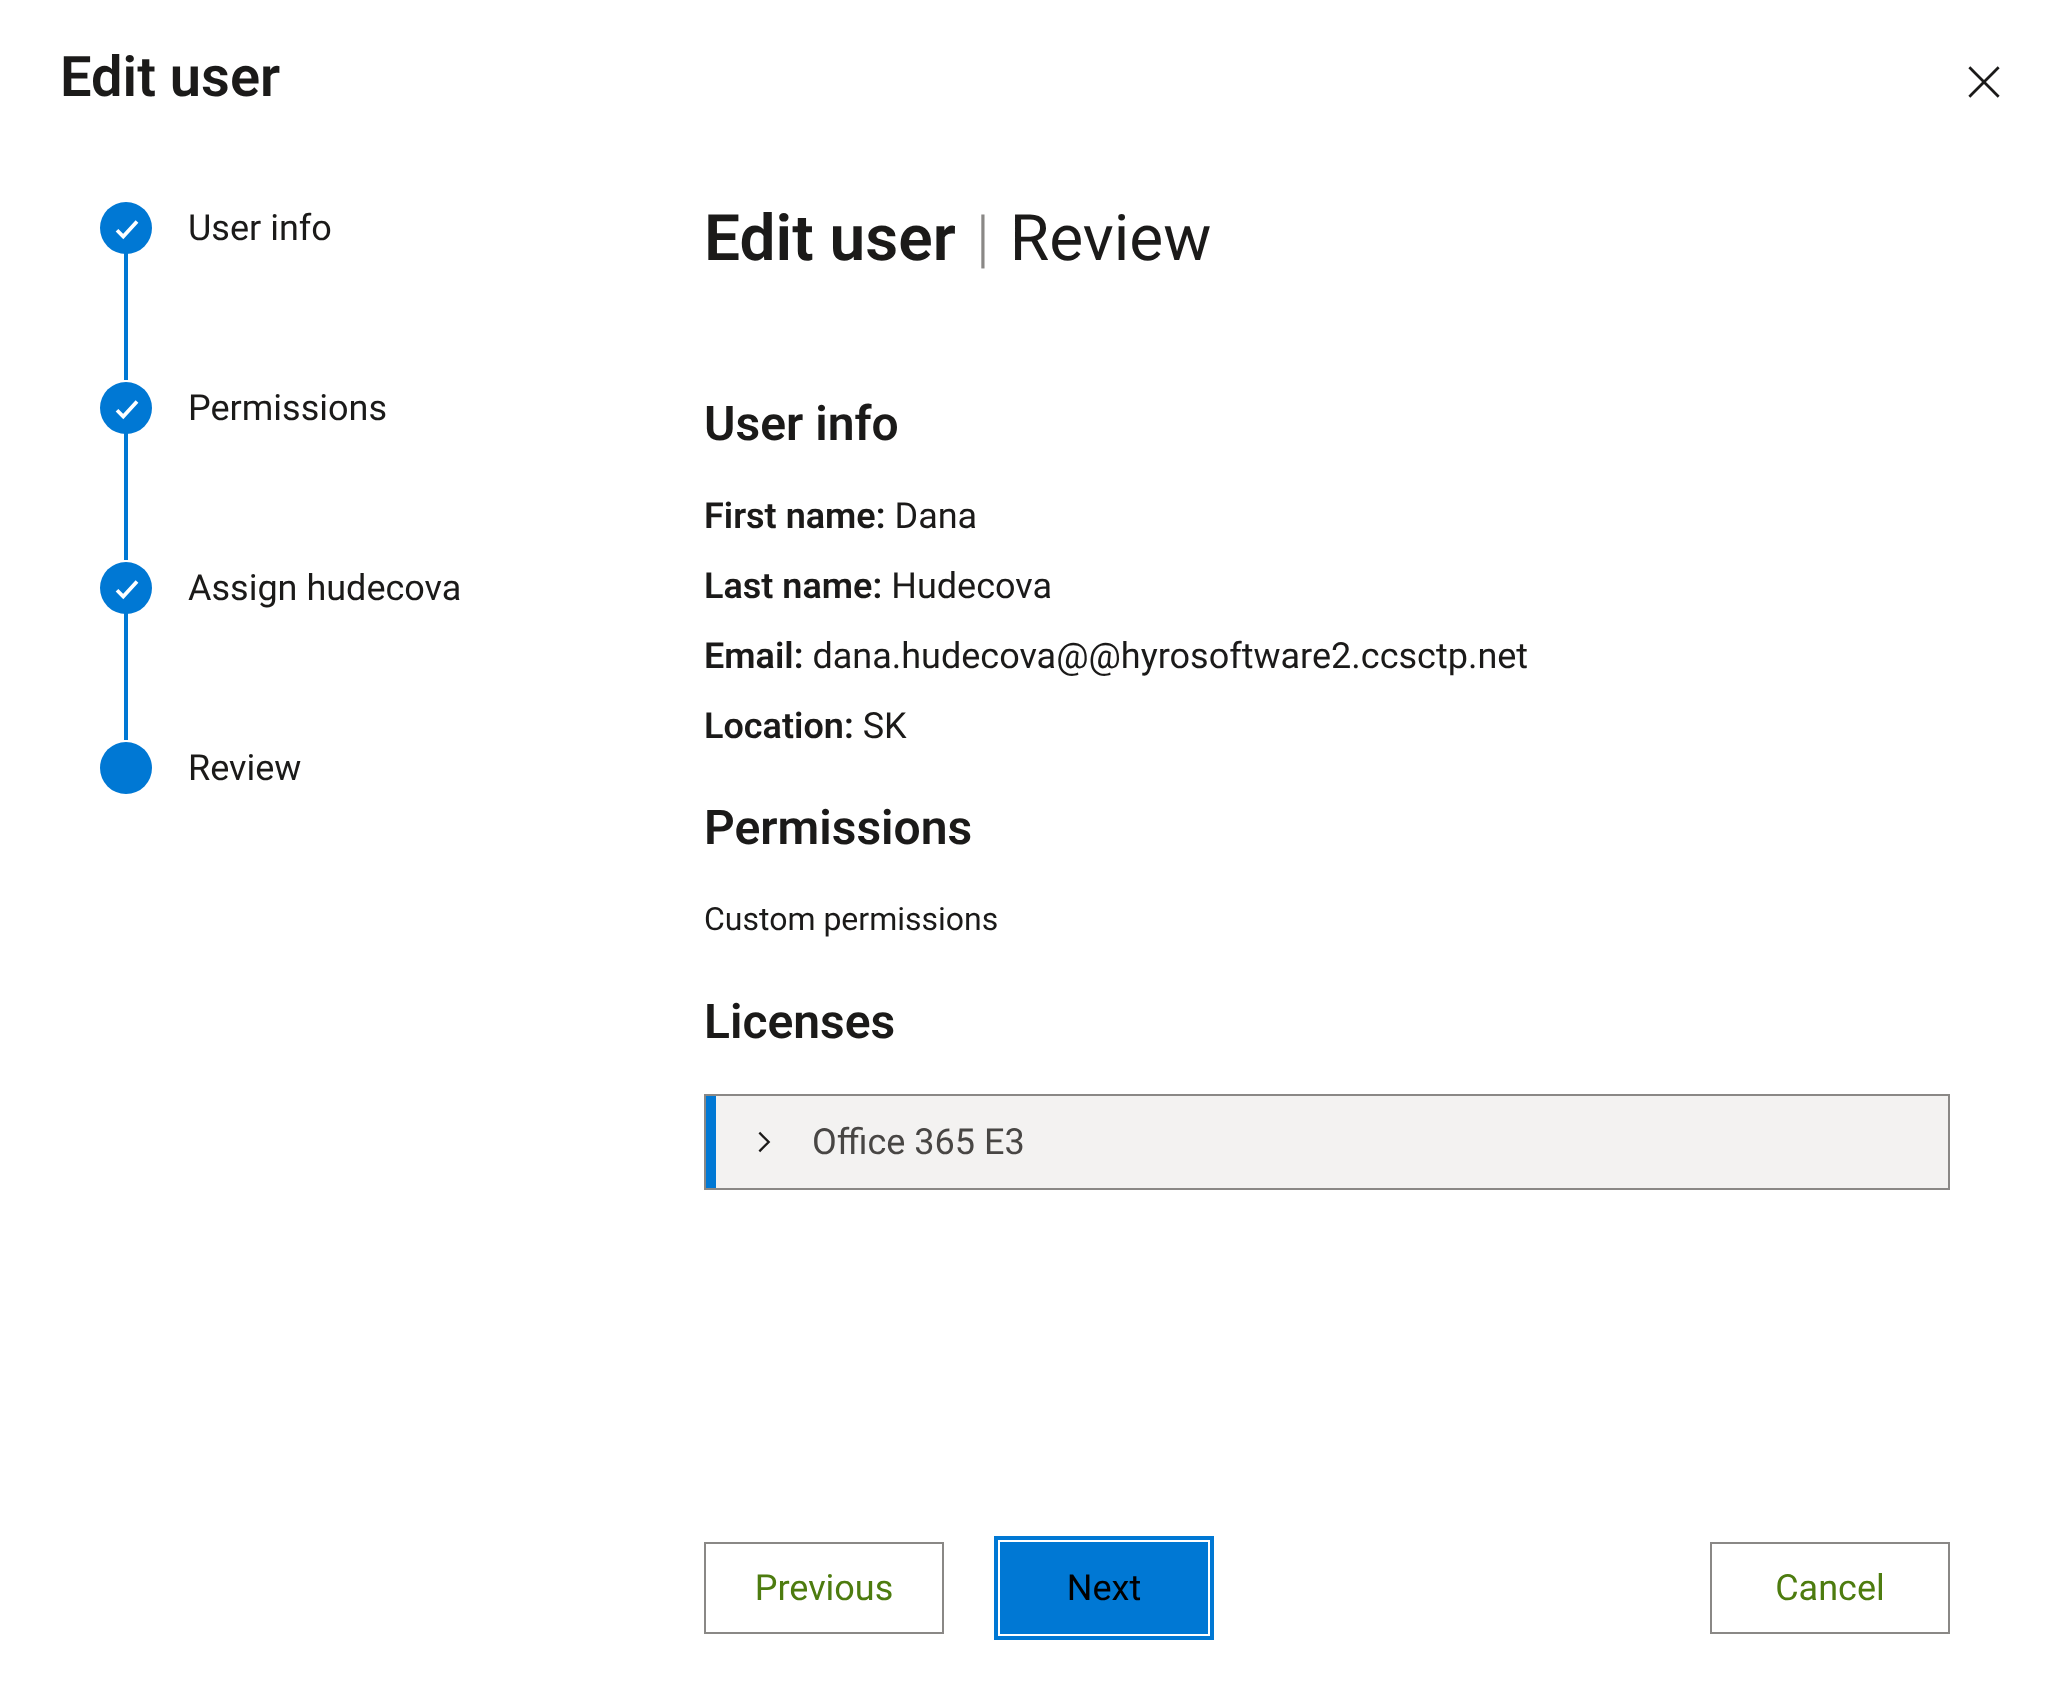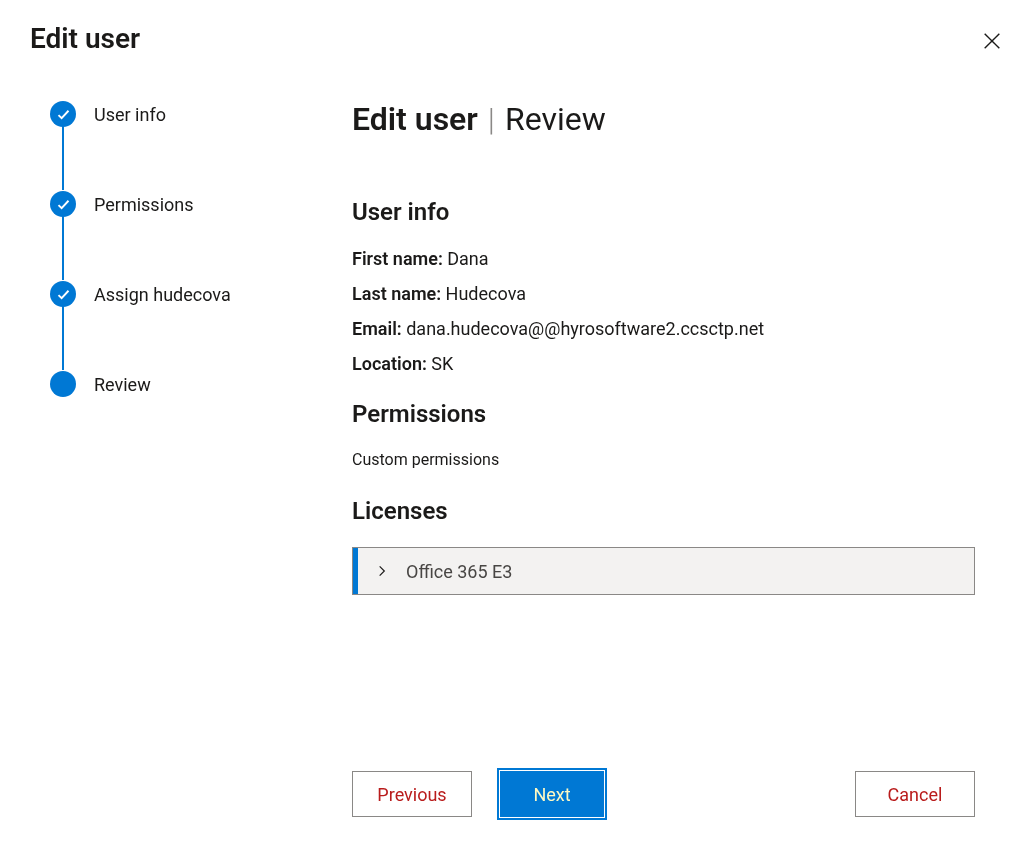--- a/index.html
+++ b/index.html
@@ -169,7 +169,7 @@
     font-family: inherit;
     border: 1px solid #8a8886;
     background: #ffffff;
-    color: #b91c1c;
+    color: #4d7c0f;
     cursor: pointer;
     display: inline-flex;
     align-items: center; justify-content: center;

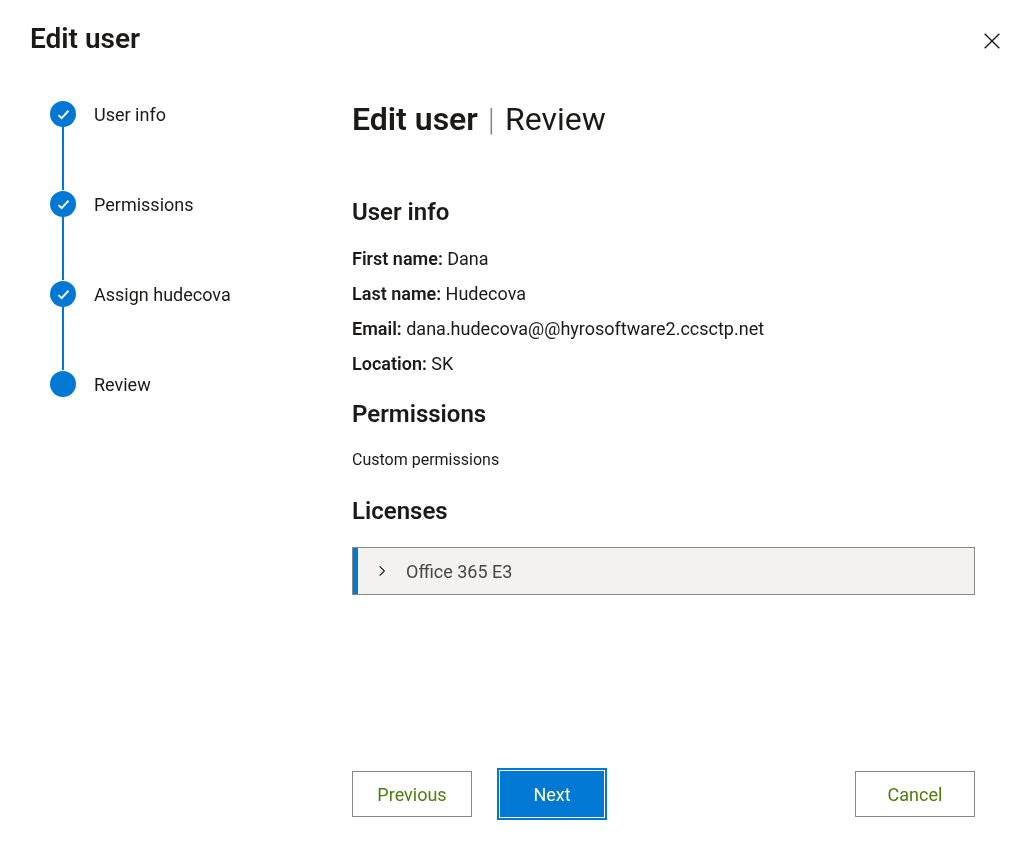--- a/index.html
+++ b/index.html
@@ -177,7 +177,7 @@
   .btn + .btn { margin-left: 28px; }
   .btn.primary {
     background: #0078d4;
-    color: #fef9c3;
+    color: #000000;
     border: 1px solid #0078d4;
     outline: 2px solid #0078d4;
     outline-offset: 1px;

